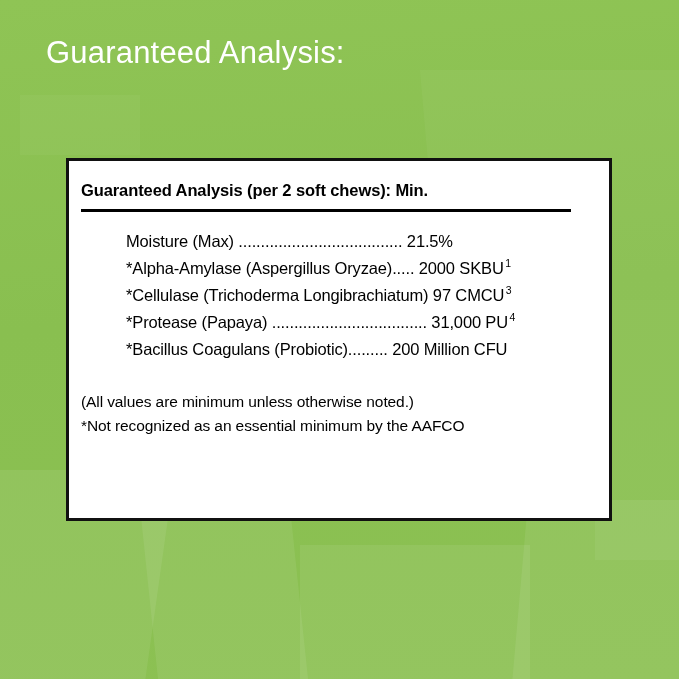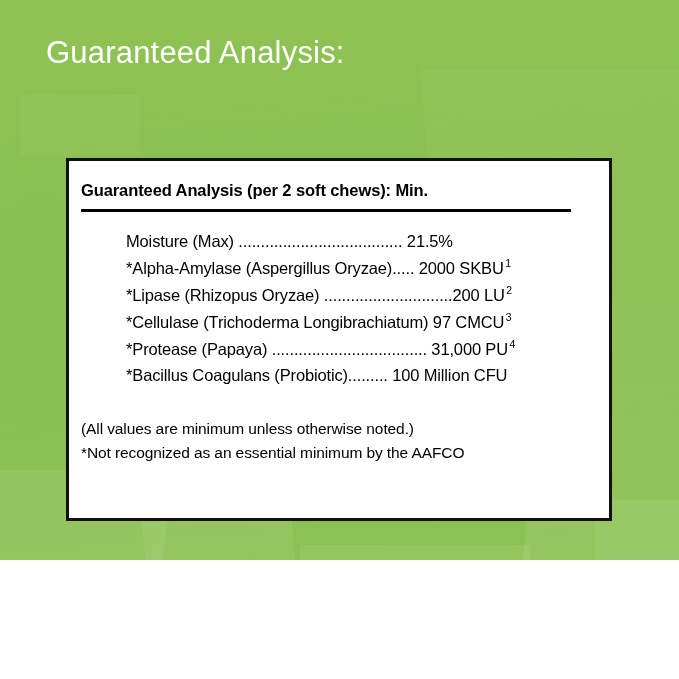--- a/index.html
+++ b/index.html
@@ -17,7 +17,7 @@
   #page {
     position: relative;
     width: 679px;
-    height: 560px;
+    height: 679px;
     background: #8cc152;
     background: linear-gradient(175deg, #8fc455 0%, #89bf50 45%, #8cc153 100%);
     overflow: hidden;

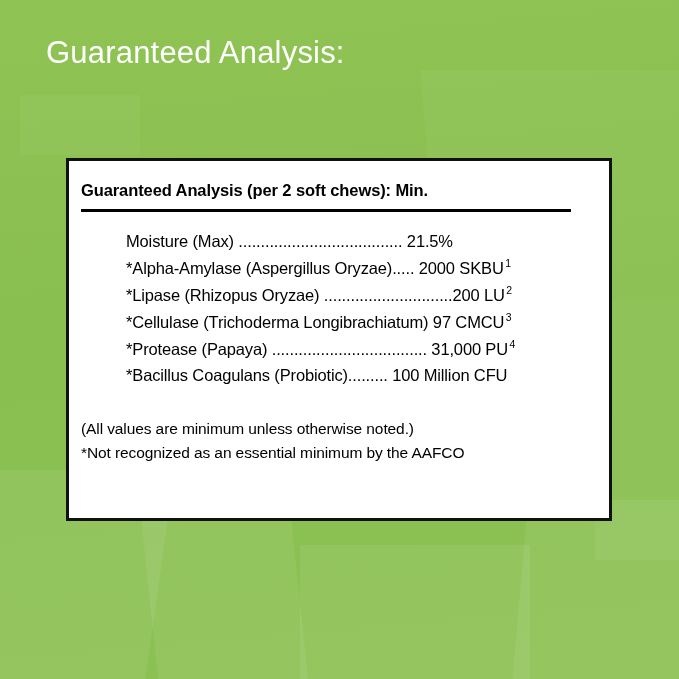--- a/index.html
+++ b/index.html
@@ -124,7 +124,6 @@
     <div class="rows">
       <div class="row"><span>Moisture (Max) ..................................... 21.5%</span><span class="sup"></span></div>
       <div class="row"><span>*Alpha-Amylase (Aspergillus Oryzae)..... 2000 SKBU</span><span class="sup">1</span></div>
-      <div class="row"><span>*Lipase (Rhizopus Oryzae) .............................200 LU</span><span class="sup">2</span></div>
       <div class="row"><span>*Cellulase (Trichoderma Longibrachiatum) 97 CMCU</span><span class="sup">3</span></div>
       <div class="row"><span>*Protease (Papaya) ................................... 31,000 PU</span><span class="sup">4</span></div>
       <div class="row"><span>*Bacillus Coagulans (Probiotic)......... 100 Million CFU</span><span class="sup"></span></div>

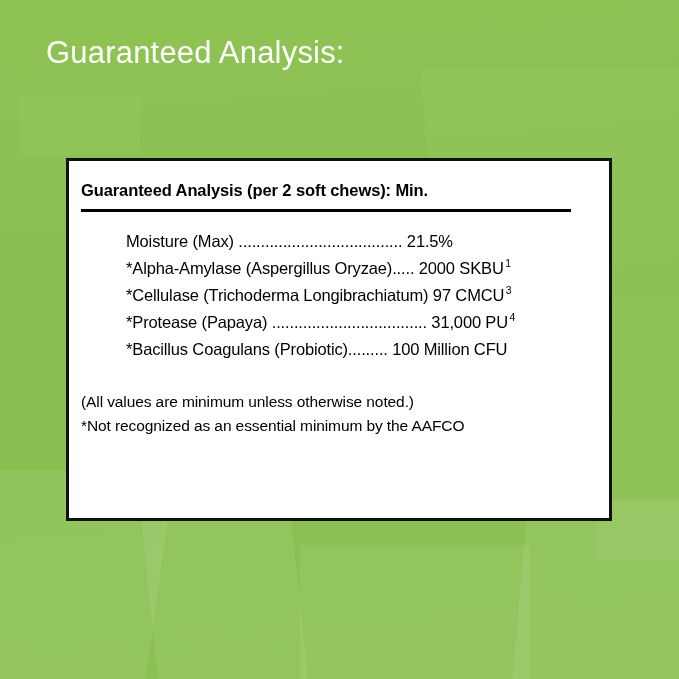--- a/index.html
+++ b/index.html
@@ -126,7 +126,7 @@
       <div class="row"><span>*Alpha-Amylase (Aspergillus Oryzae)..... 2000 SKBU</span><span class="sup">1</span></div>
       <div class="row"><span>*Cellulase (Trichoderma Longibrachiatum) 97 CMCU</span><span class="sup">3</span></div>
       <div class="row"><span>*Protease (Papaya) ................................... 31,000 PU</span><span class="sup">4</span></div>
-      <div class="row"><span>*Bacillus Coagulans (Probiotic)......... 100 Million CFU</span><span class="sup"></span></div>
+      <div class="row"><span>*Bacillus Coagulans (Probiotic)......... 200 Million CFU</span><span class="sup"></span></div>
     </div>
 
     <div class="footnotes">

